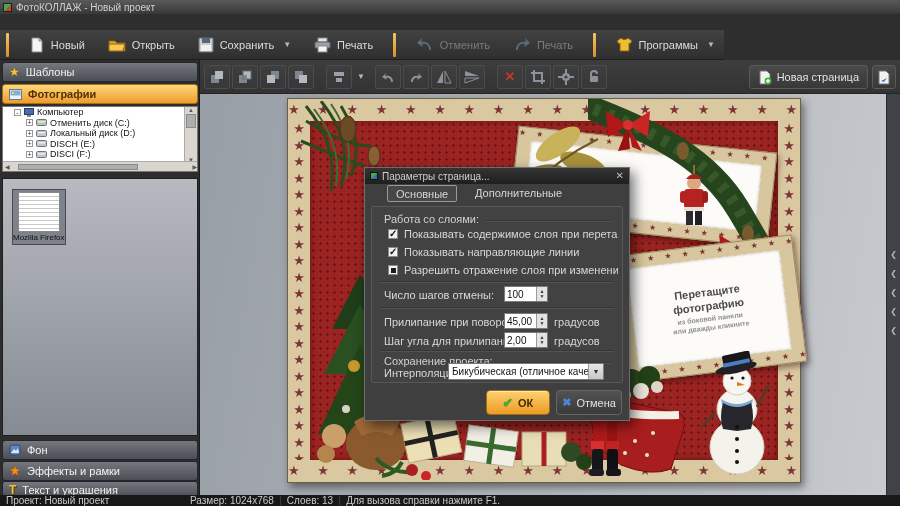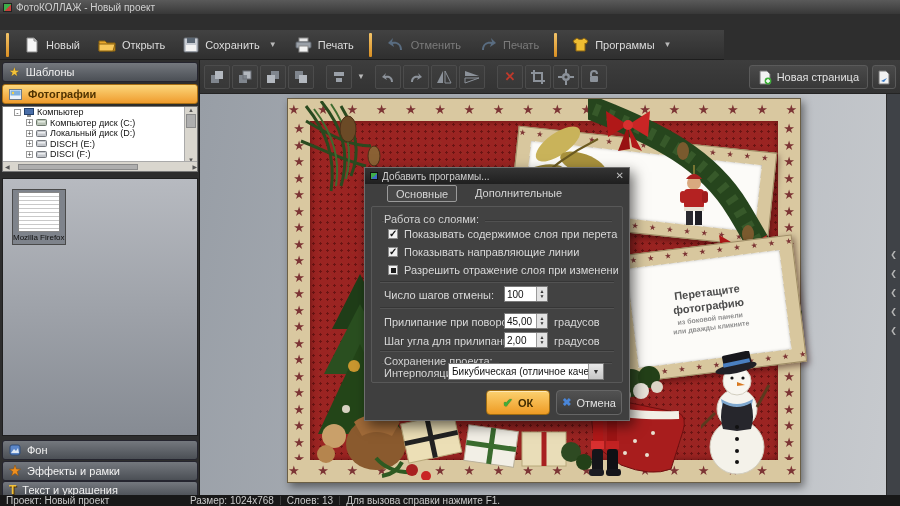--- a/index.html
+++ b/index.html
@@ -13,7 +13,7 @@
   .menu-item{padding:0 11px;cursor:default;}
 
   
-  #toolbar{position:absolute;left:0;top:30px;width:724px;height:30px;background:linear-gradient(#424242,#2f2f2f);display:flex;align-items:center;border-bottom:1px solid #1d1d1d;}
+  #toolbar{position:absolute;left:0;top:30px;width:724px;height:30px;background:linear-gradient(#424242,#2f2f2f);display:flex;align-items:center;border-bottom:1px solid #1d1d1d;justify-content:space-between;}
   .tb-sep{width:3px;height:24px;background:linear-gradient(#f3c469,#d98f22);margin:0 6px;border-radius:1px;}
   .tb-btn{display:flex;align-items:center;gap:6px;padding:3px 9px;font-size:11px;color:#dcdcdc;border-radius:3px;}
   .tb-btn.disabled{color:#7b7b7b;}

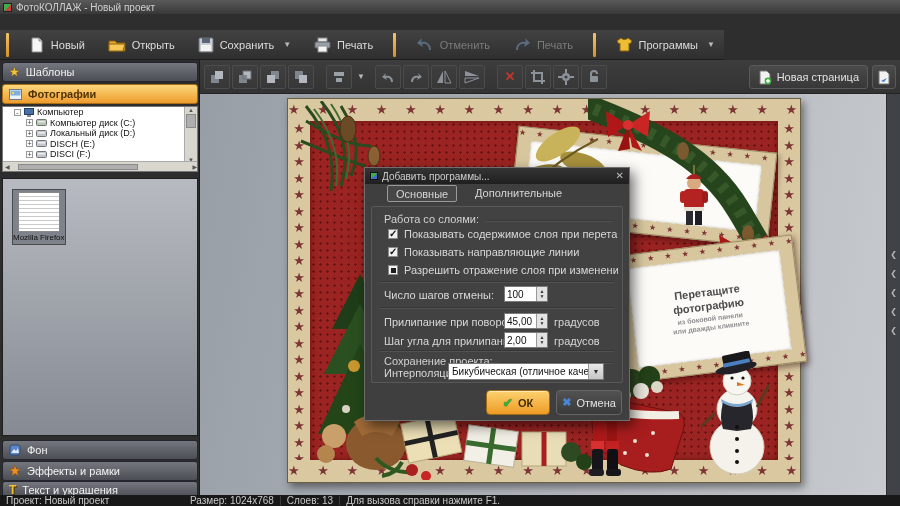--- a/index.html
+++ b/index.html
@@ -299,7 +299,7 @@
             <rect x="0.5" y="0.5" width="10" height="6" rx="1" fill="#b9c3b6" stroke="#6a766a"></rect>
             <rect x="2" y="2" width="7" height="1.5" fill="#e4ebe2"></rect>
           </svg>
-        <span style="margin-left:3px">Компьютер диск (C:)</span>
+        <span style="margin-left:3px">Отменить диск (C:)</span>
       </div>
       <div class="tree-row" style="padding-left:20px">
         <span class="expander">+</span>

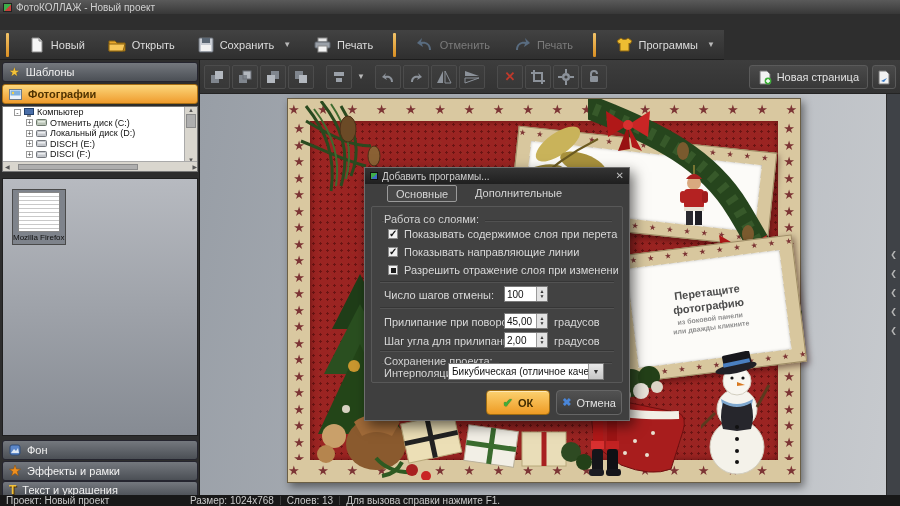--- a/index.html
+++ b/index.html
@@ -580,7 +580,7 @@
   <div id="dialog">
     <div id="dlg-title">
       <span id="dlg-title-icon"></span>
-      <span>Добавить программы...</span>
+      <span>Параметры страница...</span>
       <span id="dlg-close">✕</span>
     </div>
     <div class="tab" id="tab-main">Основные</div>

